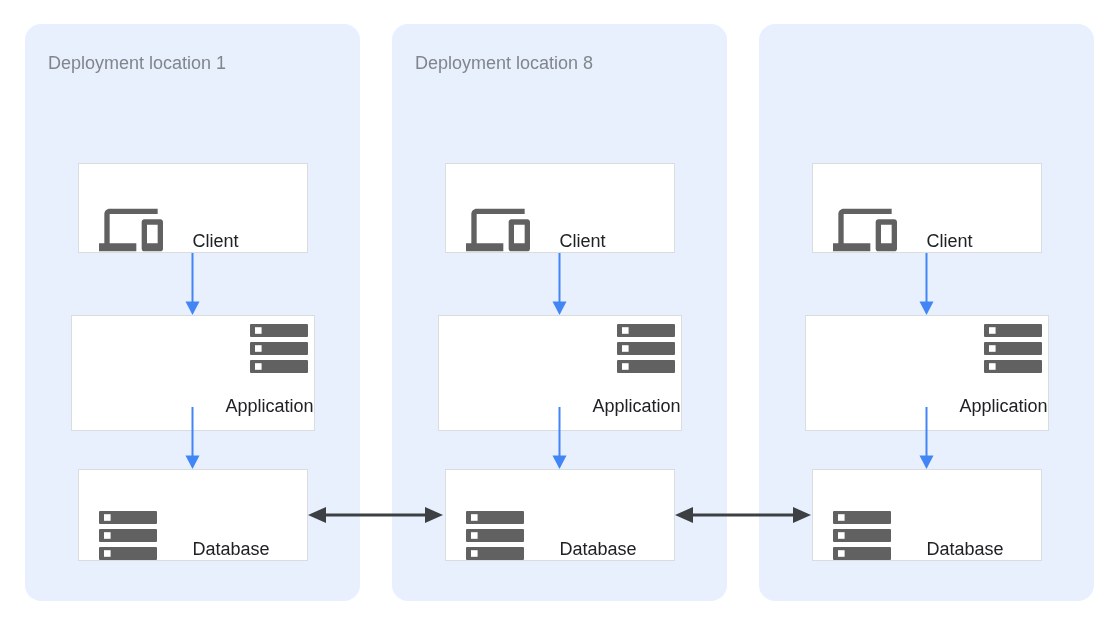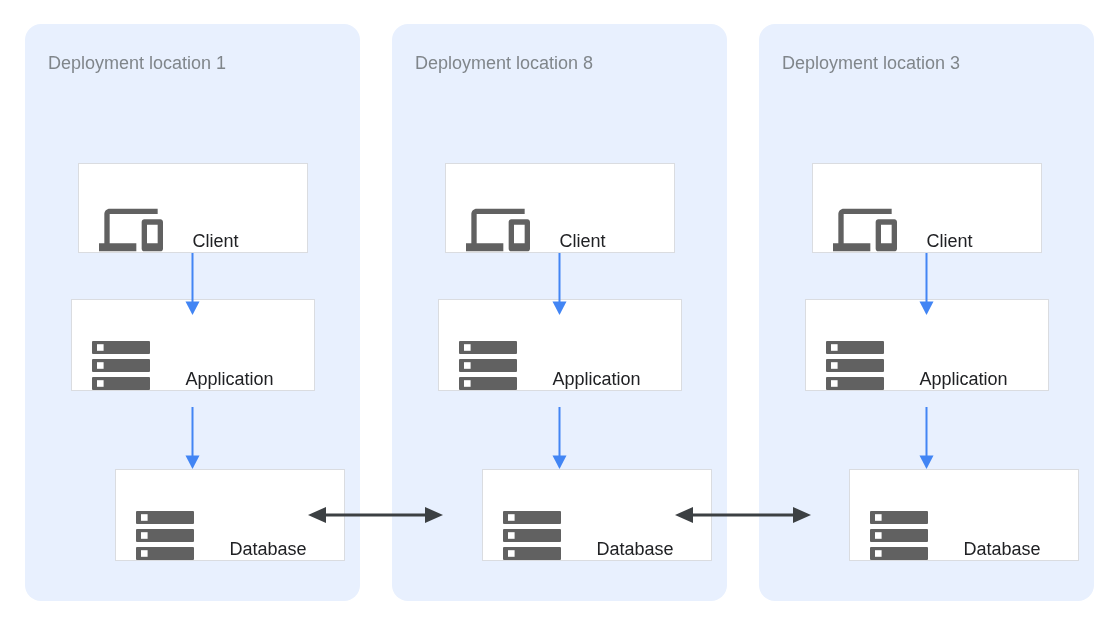--- a/index.html
+++ b/index.html
@@ -150,7 +150,6 @@
   </section>
 
   <section class="panel panel-3">
-    <div class="panel-title">Deployment location 3</div>
     <div class="node node-client">
       <span class="icon-cell">
         <svg width="66" height="44" viewBox="0 4 24 16" fill="currentColor" aria-hidden="true">

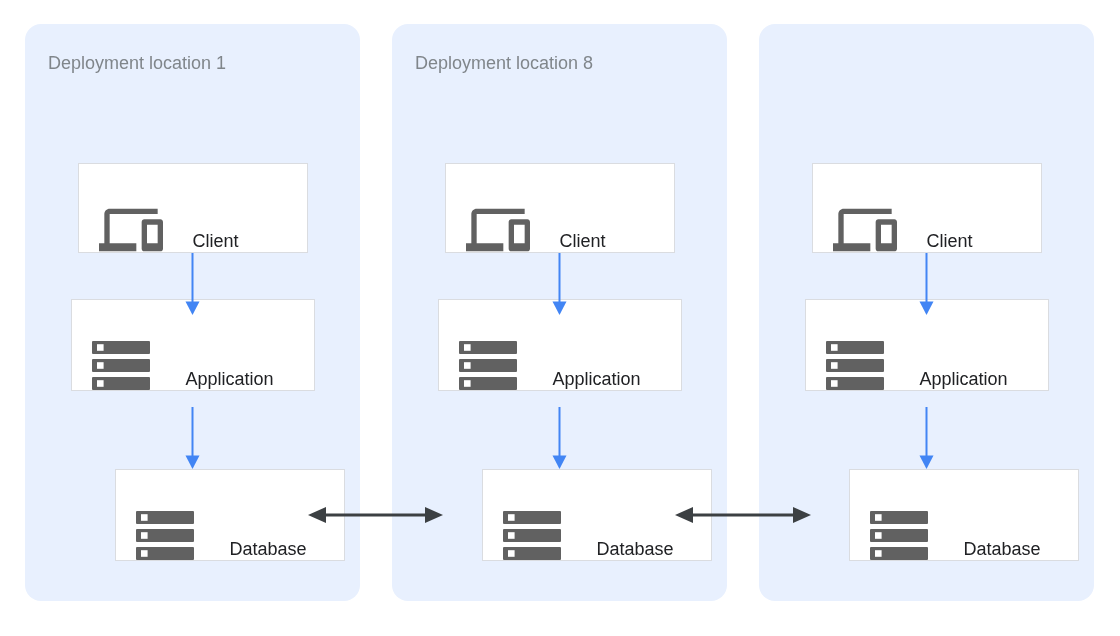--- a/index.html
+++ b/index.html
@@ -45,7 +45,7 @@
     gap:16px;
   }
   .node-client{left:52.5px;top:139px;width:230px;height:90px;}
-  .node-application{left:45.5px;top:275px;width:244px;height:92px;}
+  .node-application{left:45.5px;top:291px;width:244px;height:116px;flex-direction:column;}
   .node-database{left:52.5px;top:445px;width:230px;height:92px;margin-left:37px;}
   .icon-cell{
     width:64px;flex:0 0 64px;

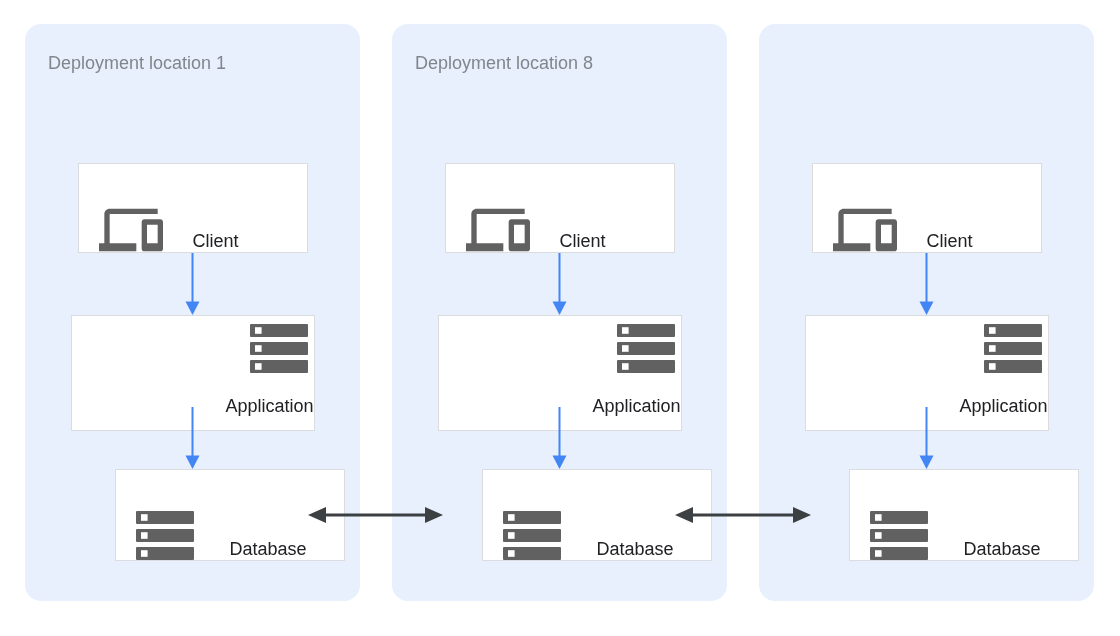--- a/index.html
+++ b/index.html
@@ -46,7 +46,7 @@
   }
   .node-client{left:52.5px;top:139px;width:230px;height:90px;}
   .node-application{left:45.5px;top:291px;width:244px;height:116px;flex-direction:column;}
-  .node-database{left:52.5px;top:445px;width:230px;height:92px;margin-left:37px;}
+  .node-database{left:52.5px;top:445px;width:230px;height:92px;}
   .icon-cell{
     width:64px;flex:0 0 64px;
     display:flex;align-items:center;justify-content:flex-start;

